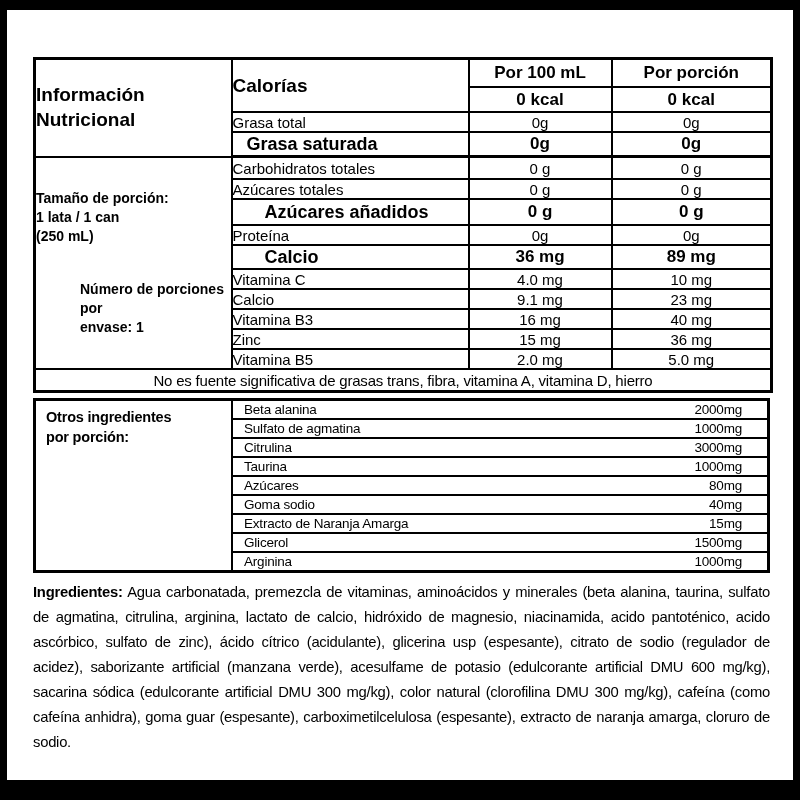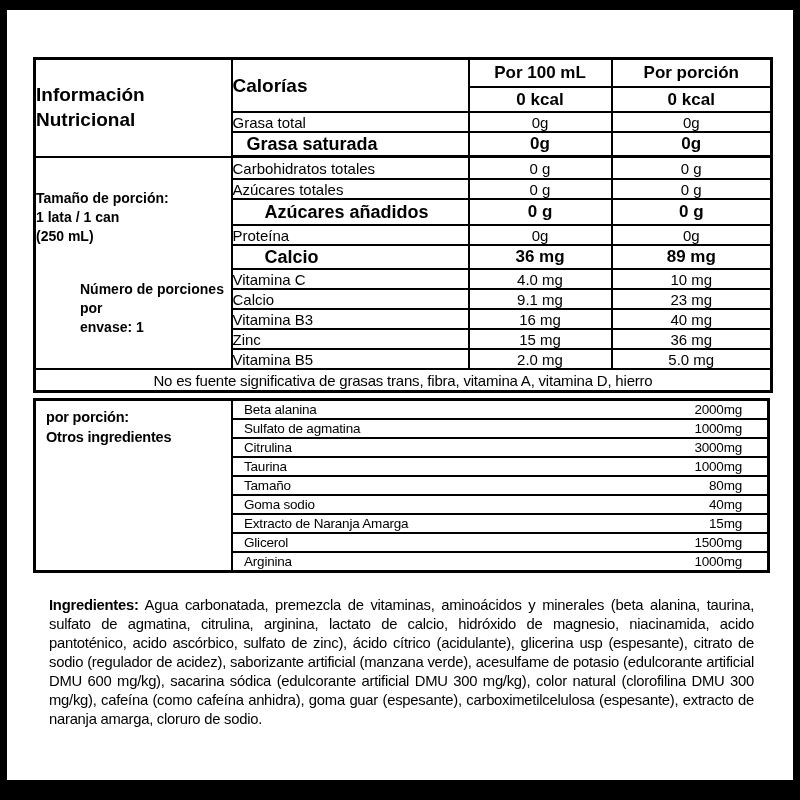--- a/index.html
+++ b/index.html
@@ -182,8 +182,8 @@
 
   <div class="t2">
     <div class="t2-left">
+      <div>Otros ingredientes</div>
       <div>por porción:</div>
-      <div>Otros ingredientes</div>
     </div>
     <div class="t2-rows">
       <div class="t2-row">

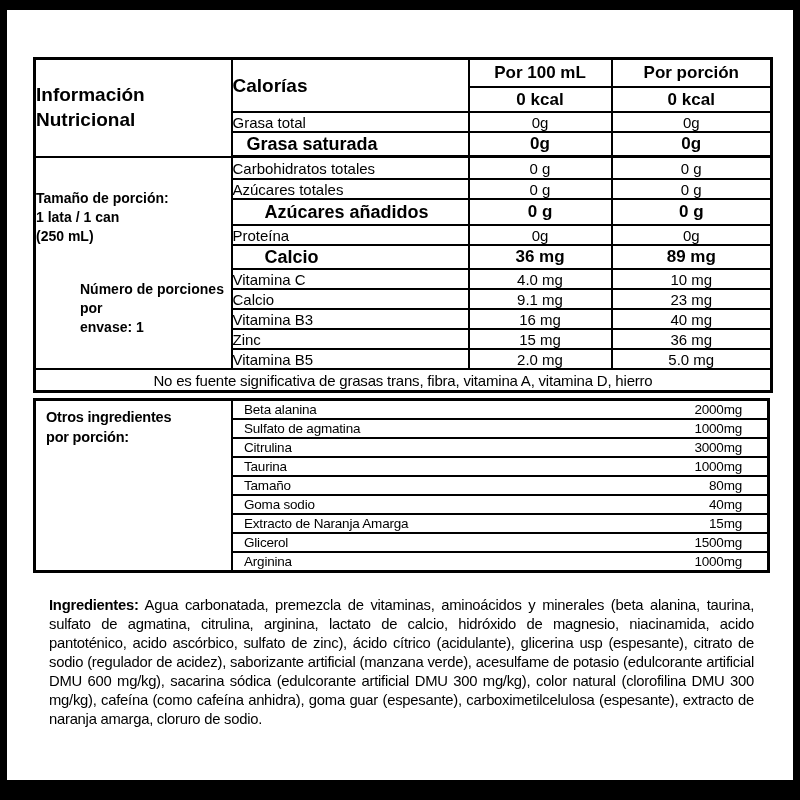--- a/index.html
+++ b/index.html
@@ -203,7 +203,7 @@
         <span>1000mg</span>
       </div>
       <div class="t2-row">
-        <span>Tamaño</span>
+        <span>Azúcares</span>
         <span>80mg</span>
       </div>
       <div class="t2-row">

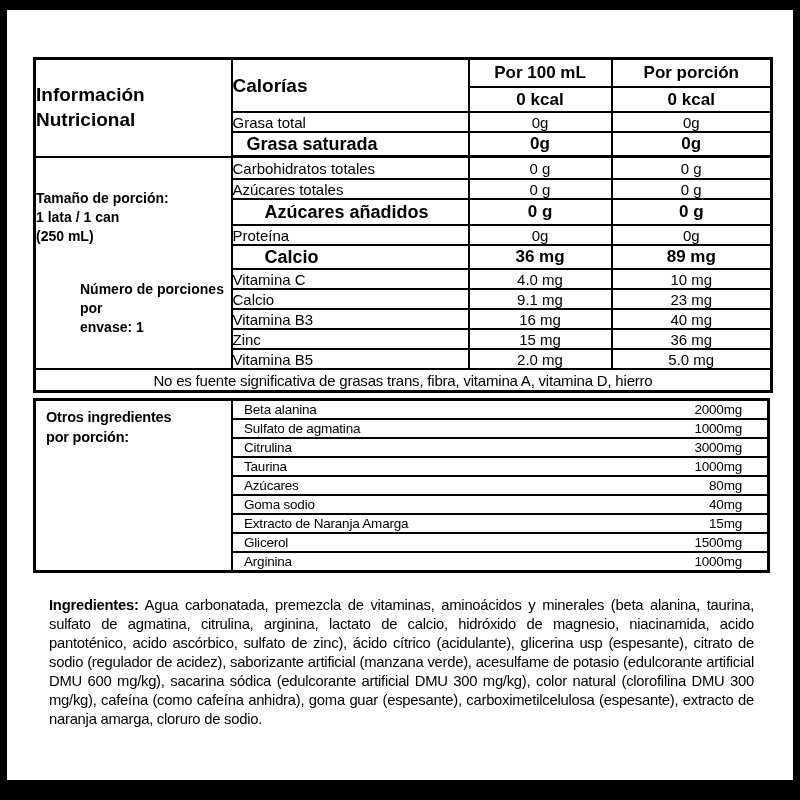--- a/index.html
+++ b/index.html
@@ -70,7 +70,7 @@
 
   
   .textblock { position: absolute; left: 33px; top: 580px; width: 737px; letter-spacing: -0.25px; }
-  .textblock p { margin: 16px; font-size: 14.8px; line-height: 19px; }
+  .textblock p { margin: 0; font-size: 14.8px; line-height: 25px; }
   .ingredients-p { text-align: justify; }
   .storage-p { text-align: left; }
   .lead { font-weight: bold; }

